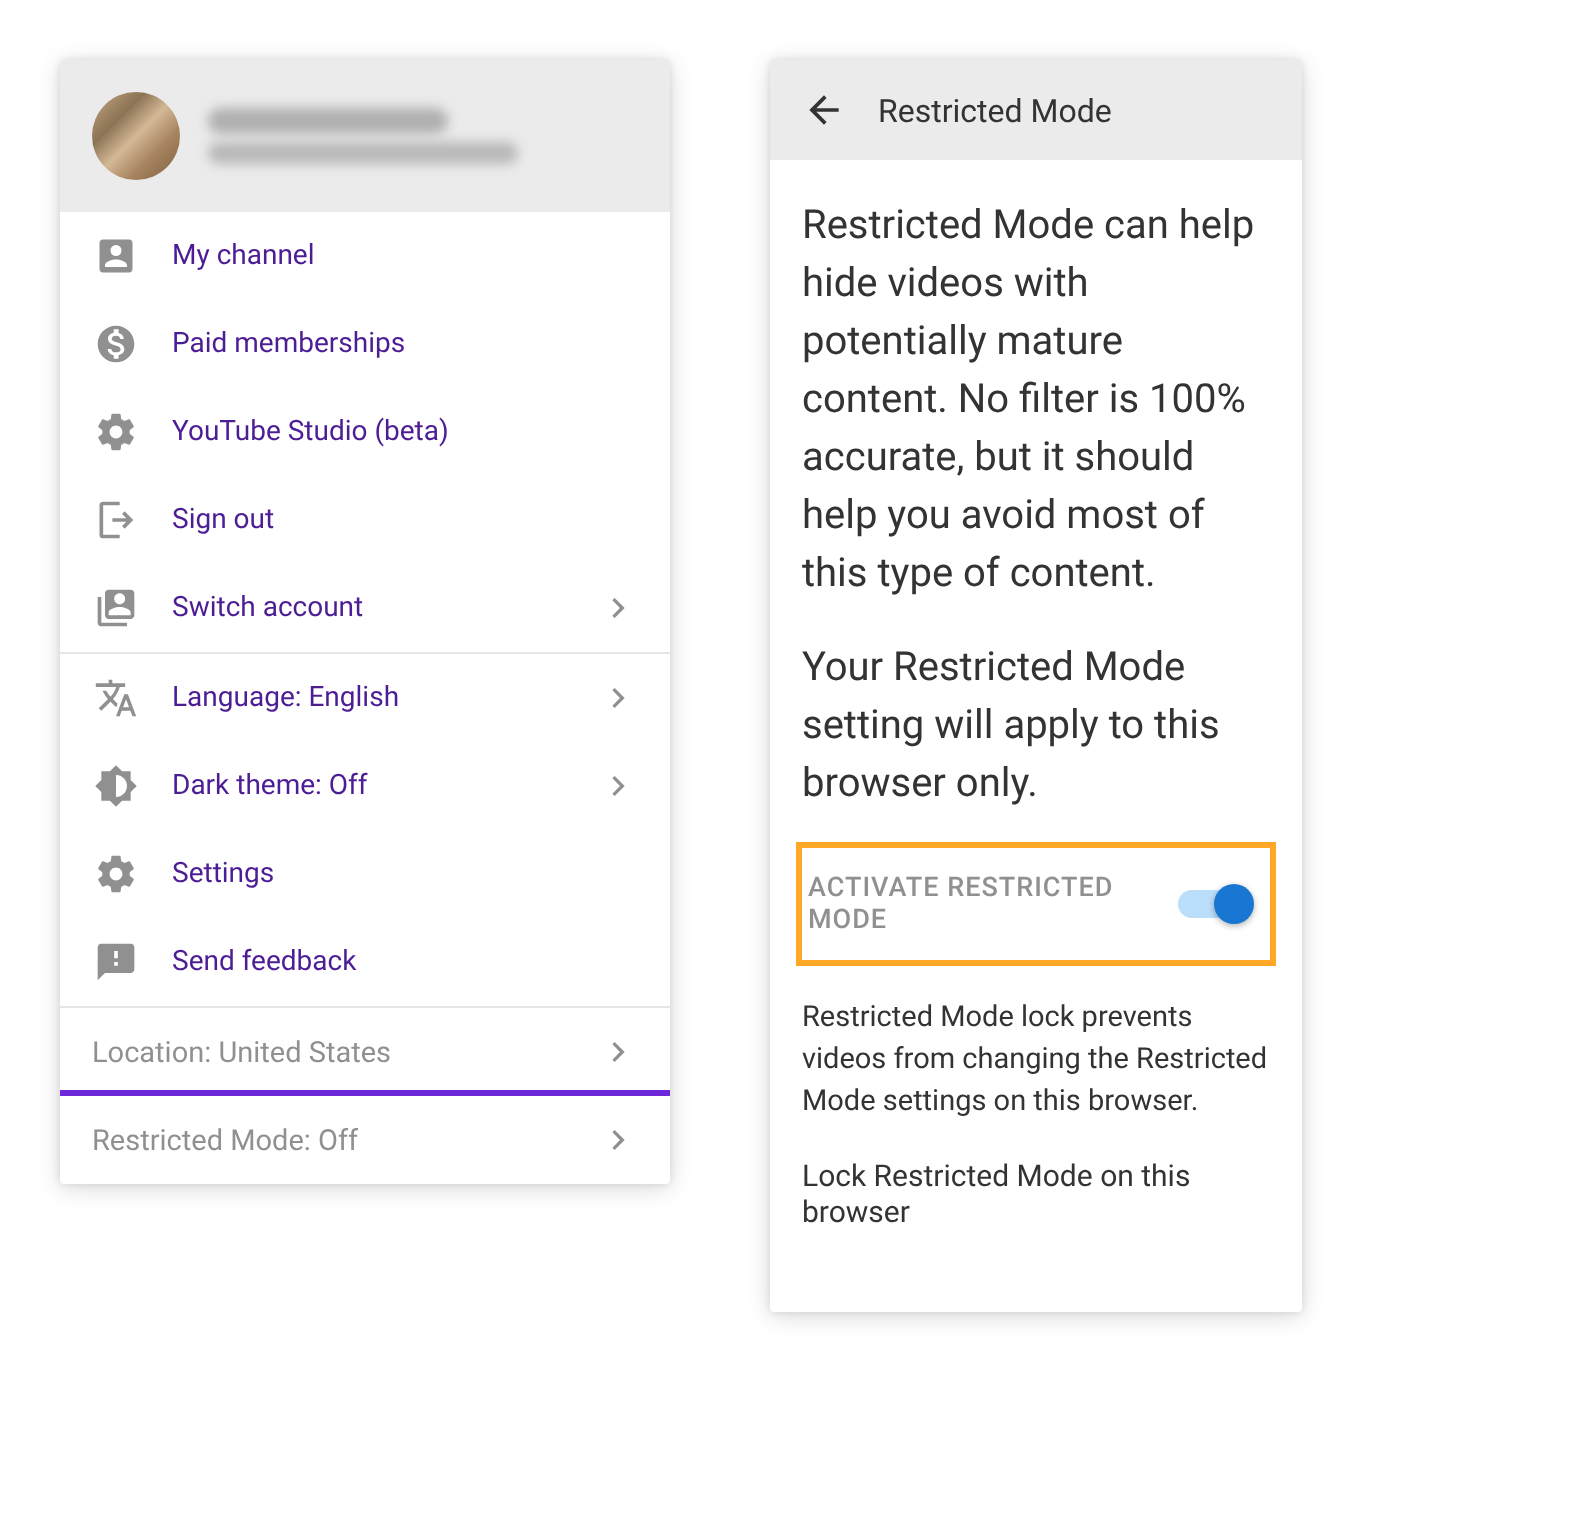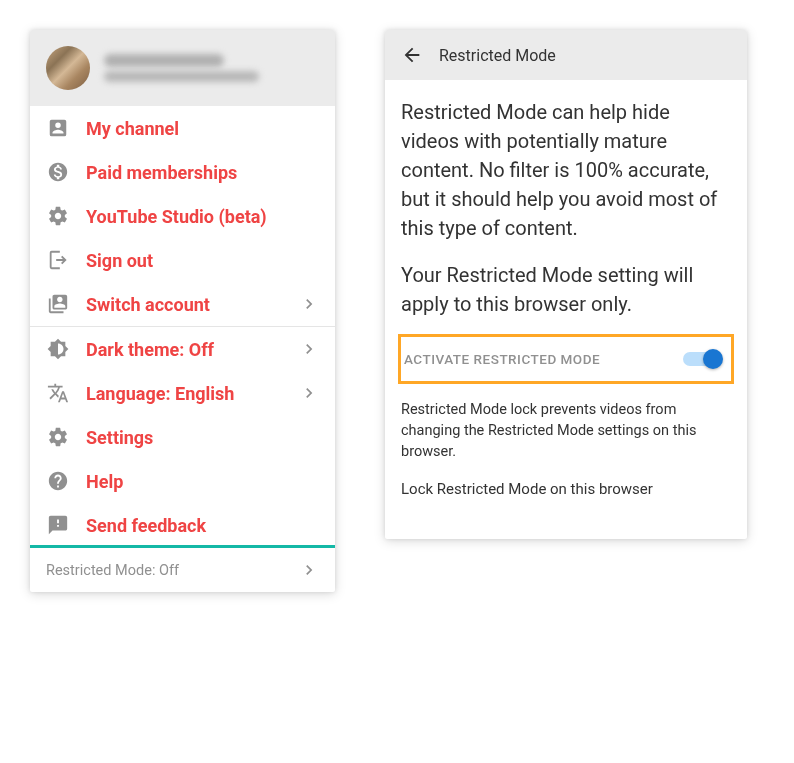--- a/index.html
+++ b/index.html
@@ -29,7 +29,7 @@
     }
     
     .panel-right {
-      width: 362px;
+      width: 266px;
     }
     
     

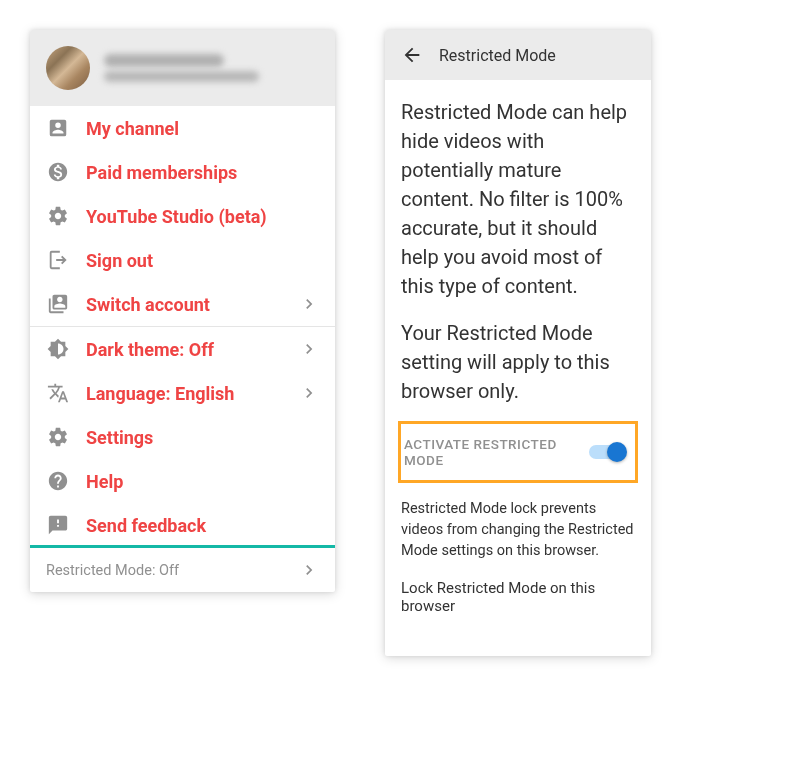--- a/index.html
+++ b/index.html
@@ -97,9 +97,9 @@
     
     .menu-label {
       flex: 1;
-      font-size: 18px;
-      color: #ef4444;
-      font-weight: 700;
+      font-size: 14px;
+      color: #4c1d95;
+      font-weight: 400;
     }
     
     .menu-chevron {

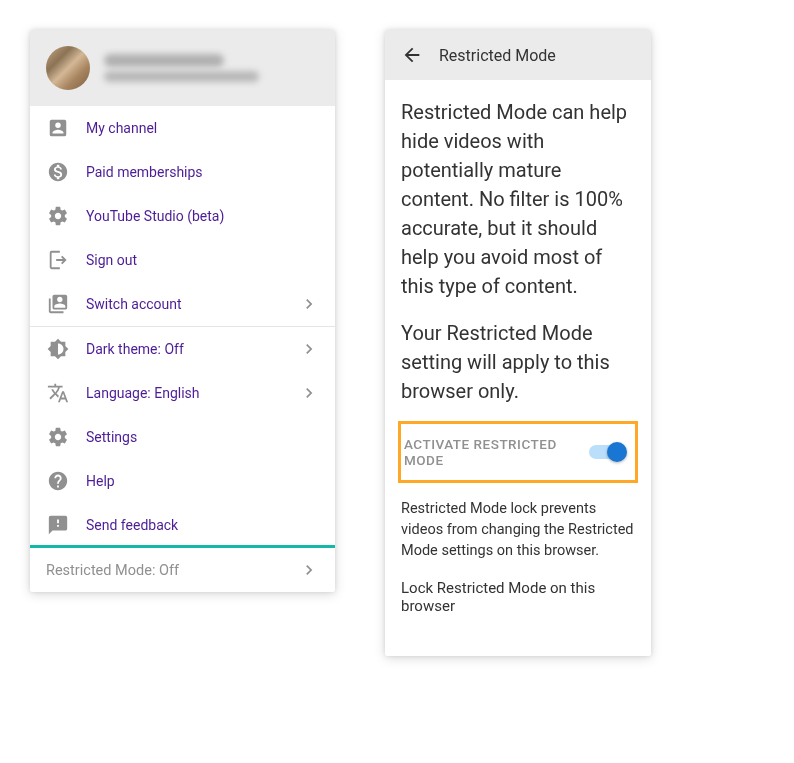--- a/index.html
+++ b/index.html
@@ -313,10 +313,10 @@
     <div class="menu-item">
       <span class="menu-icon">
         <svg width="22" height="22" viewBox="0 0 24 24" fill="currentColor">
-            <path d="M20 8.69V4h-4.69L12 .69 8.69 4H4v4.69L.69 12 4 15.31V20h4.69L12 23.31 15.31 20H20v-4.69L23.31 12 20 8.69zM12 18V6c3.31 0 6 2.69 6 6s-2.69 6-6 6z"></path>
-          </svg>
-      </span>
-      <span class="menu-label">Dark theme: Off</span>
+            <path d="M12.87 15.07l-2.54-2.51.03-.03c1.74-1.94 2.98-4.17 3.71-6.53H17V4h-7V2H8v2H1v1.99h11.17C11.5 7.92 10.44 9.75 9 11.35 8.07 10.32 7.3 9.19 6.69 8h-2c.73 1.63 1.73 3.17 2.98 4.56l-5.09 5.02L4 19l5-5 3.11 3.11.76-2.04zM18.5 10h-2L12 22h2l1.12-3h4.75L21 22h2l-4.5-12zm-2.62 7l1.62-4.33L19.12 17h-3.24z"></path>
+          </svg>
+      </span>
+      <span class="menu-label">Language: English</span>
       <span class="menu-chevron">
         <svg width="20" height="20" viewBox="0 0 24 24" fill="currentColor">
             <path d="M8.59 16.59L13.17 12 8.59 7.41 10 6l6 6-6 6-1.41-1.41z"></path>
@@ -327,10 +327,10 @@
     <div class="menu-item">
       <span class="menu-icon">
         <svg width="22" height="22" viewBox="0 0 24 24" fill="currentColor">
-            <path d="M12.87 15.07l-2.54-2.51.03-.03c1.74-1.94 2.98-4.17 3.71-6.53H17V4h-7V2H8v2H1v1.99h11.17C11.5 7.92 10.44 9.75 9 11.35 8.07 10.32 7.3 9.19 6.69 8h-2c.73 1.63 1.73 3.17 2.98 4.56l-5.09 5.02L4 19l5-5 3.11 3.11.76-2.04zM18.5 10h-2L12 22h2l1.12-3h4.75L21 22h2l-4.5-12zm-2.62 7l1.62-4.33L19.12 17h-3.24z"></path>
-          </svg>
-      </span>
-      <span class="menu-label">Language: English</span>
+            <path d="M20 8.69V4h-4.69L12 .69 8.69 4H4v4.69L.69 12 4 15.31V20h4.69L12 23.31 15.31 20H20v-4.69L23.31 12 20 8.69zM12 18V6c3.31 0 6 2.69 6 6s-2.69 6-6 6z"></path>
+          </svg>
+      </span>
+      <span class="menu-label">Dark theme: Off</span>
       <span class="menu-chevron">
         <svg width="20" height="20" viewBox="0 0 24 24" fill="currentColor">
             <path d="M8.59 16.59L13.17 12 8.59 7.41 10 6l6 6-6 6-1.41-1.41z"></path>

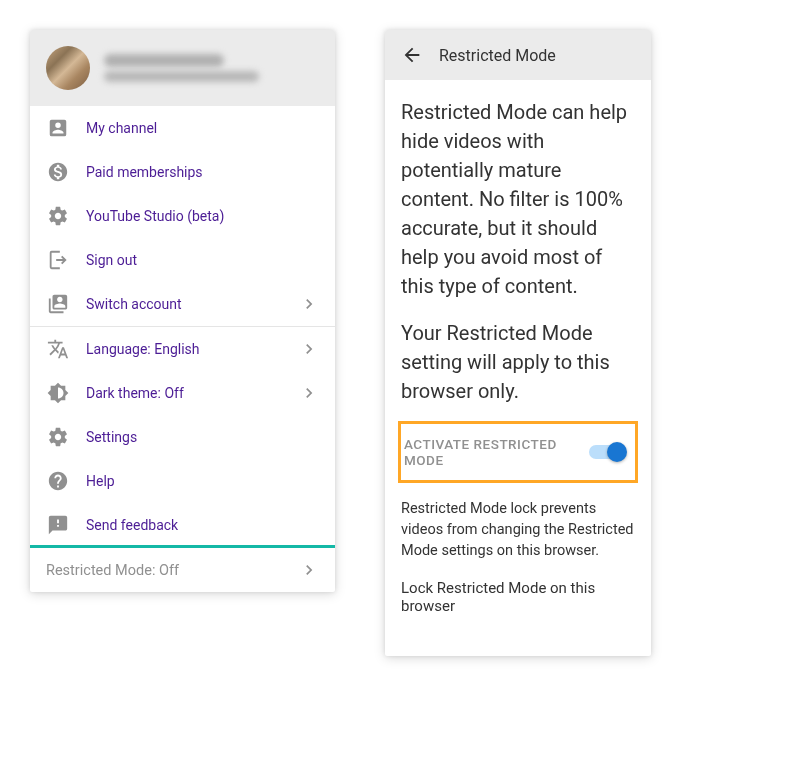--- a/index.html
+++ b/index.html
@@ -347,14 +347,6 @@
       <span class="menu-label">Settings</span>
     </div>
 
-    <div class="menu-item">
-      <span class="menu-icon">
-        <svg width="22" height="22" viewBox="0 0 24 24" fill="currentColor">
-            <path d="M12 2C6.48 2 2 6.48 2 12s4.48 10 10 10 10-4.48 10-10S17.52 2 12 2zm1 17h-2v-2h2v2zm2.07-7.75l-.9.92C13.45 12.9 13 13.5 13 15h-2v-.5c0-1.1.45-2.1 1.17-2.83l1.24-1.26c.37-.36.59-.86.59-1.41 0-1.1-.9-2-2-2s-2 .9-2 2H8c0-2.21 1.79-4 4-4s4 1.79 4 4c0 .88-.36 1.68-.93 2.25z"></path>
-          </svg>
-      </span>
-      <span class="menu-label">Help</span>
-    </div>
 
     <div class="menu-item">
       <span class="menu-icon">

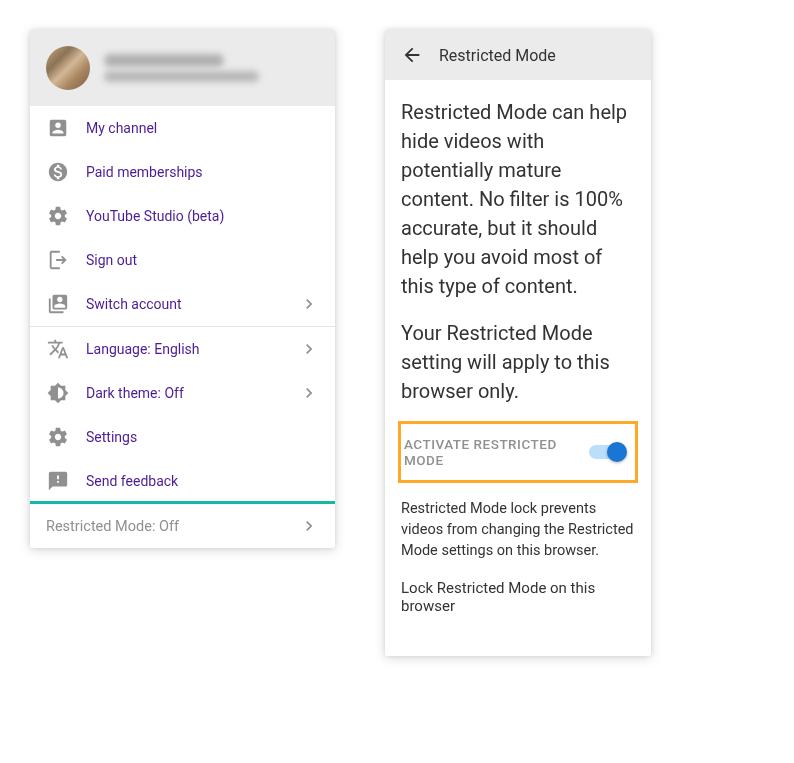--- a/index.html
+++ b/index.html
@@ -361,6 +361,14 @@
 
   <div class="divider"></div>
 
+  <div class="footer-item">
+    <span class="footer-label">Location: United States</span>
+    <span class="menu-chevron">
+      <svg width="20" height="20" viewBox="0 0 24 24" fill="currentColor">
+          <path d="M8.59 16.59L13.17 12 8.59 7.41 10 6l6 6-6 6-1.41-1.41z"></path>
+        </svg>
+    </span>
+  </div>
 
   <div class="highlight-box">
     <div class="footer-item">

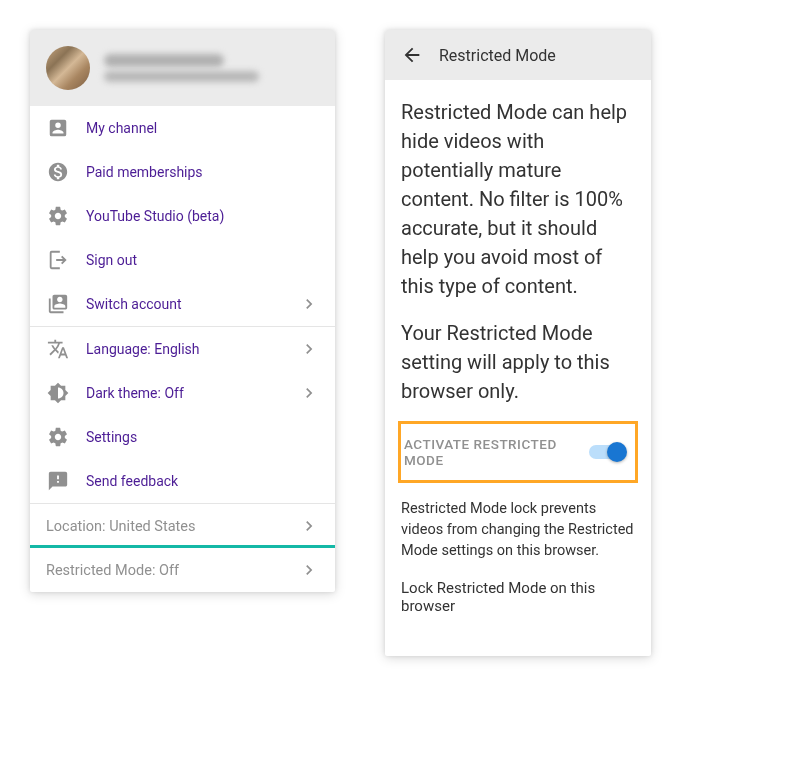--- a/index.html
+++ b/index.html
@@ -129,7 +129,7 @@
     }
     
     .highlight-box {
-      border: 3px solid #14b8a6;
+      border: 3px solid #6d28d9;
       margin: -3px;
       position: relative;
     }

